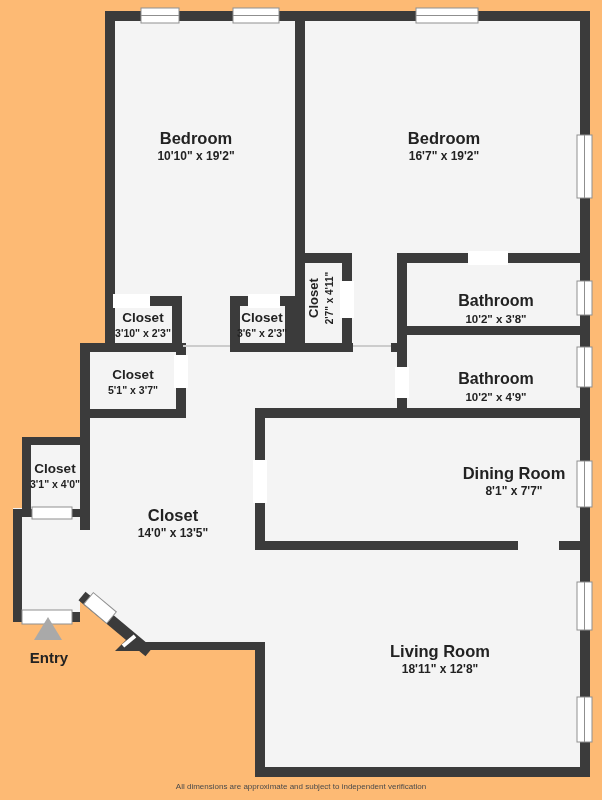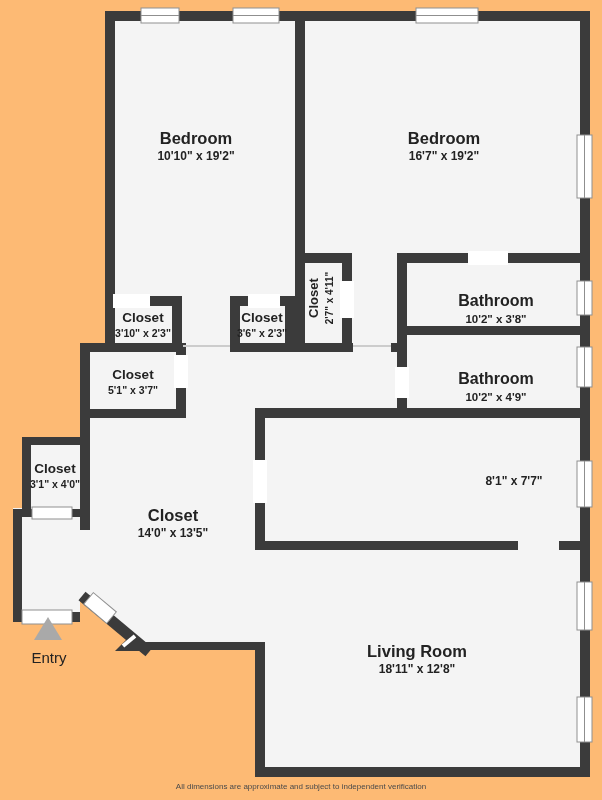--- a/index.html
+++ b/index.html
@@ -127,6 +127,7 @@
     <div class="dm">10'2" x 4'9"</div>
   </div>
   <div class="lbl" style="left:514px;top:482px">
+    <div class="nm">Dining Room</div>
     <div class="dm">8'1" x 7'7"</div>
   </div>
   <div class="lbl" style="left:417px;top:660px">

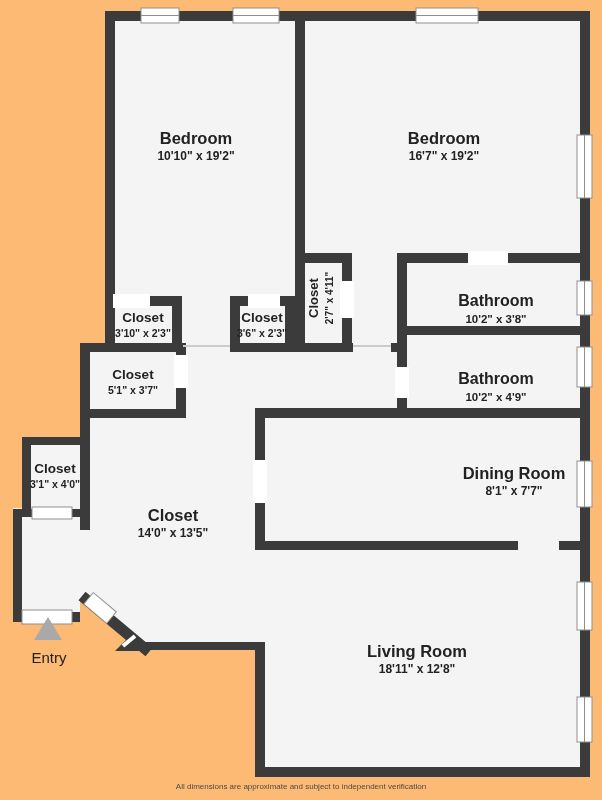--- a/index.html
+++ b/index.html
@@ -17,7 +17,7 @@
   .lbl.rot{transform:translate(-50%,-50%) rotate(-90deg);}
   .lbl.rot .nm{font-size:13px;}
   .lbl.rot .dm{font-size:10px;}
-  .entry-lbl{position:absolute;transform:translate(-50%,-50%);font-weight:normal;font-size:15px;color:#222222;}
+  .entry-lbl{position:absolute;transform:translate(-50%,-50%);font-weight:bold;font-size:15px;color:#222222;}
   .footer{position:absolute;left:0;width:602px;top:782px;text-align:center;font-size:8px;color:#4a4a4a;}
 </style>
 </head>

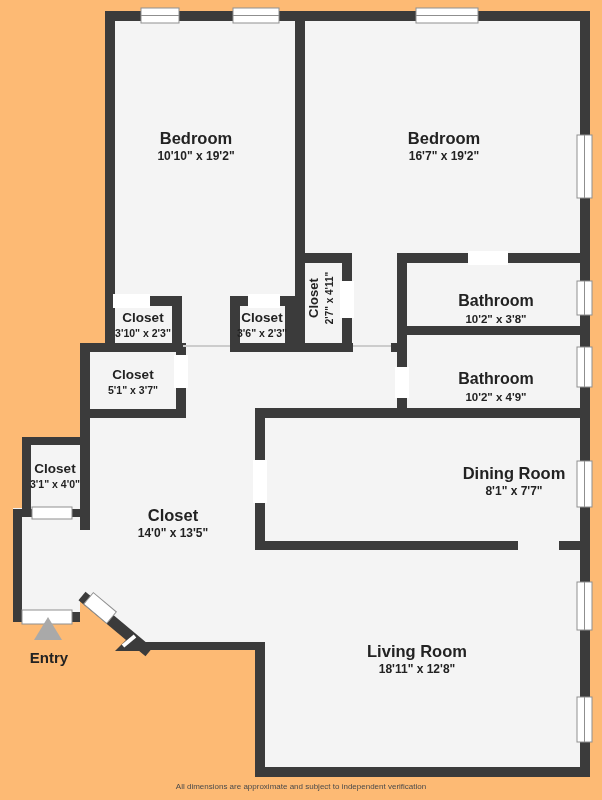--- a/index.html
+++ b/index.html
@@ -130,7 +130,7 @@
     <div class="nm">Dining Room</div>
     <div class="dm">8'1" x 7'7"</div>
   </div>
-  <div class="lbl" style="left:417px;top:660px">
+  <div class="lbl" style="left:440px;top:660px">
     <div class="nm">Living Room</div>
     <div class="dm">18'11" x 12'8"</div>
   </div>

